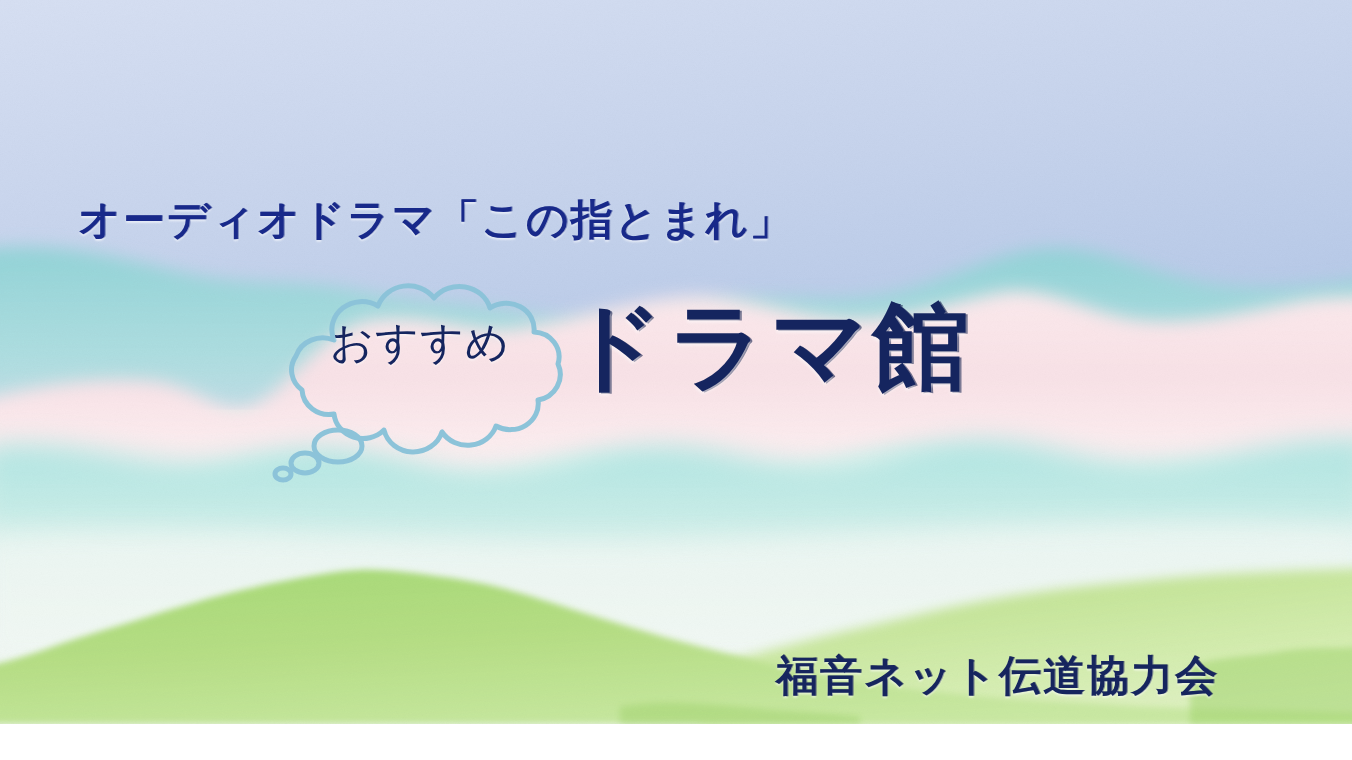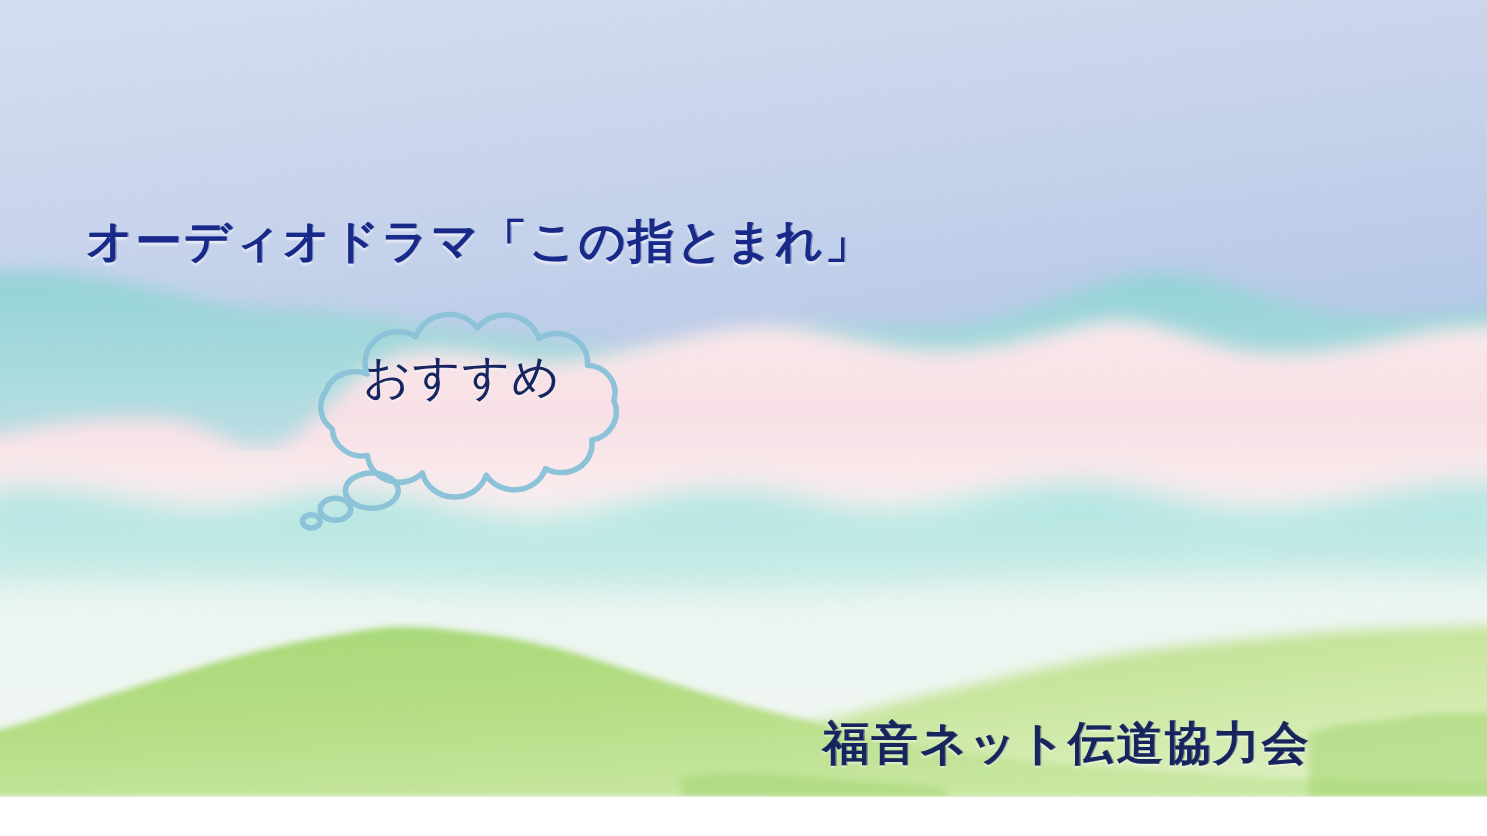--- a/index.html
+++ b/index.html
@@ -307,6 +307,7 @@
 
   <div class="bubble-text">おすすめ</div>
 
+  <div class="brand">ドラマ館</div>
 
   <div class="footer-org">福音ネット伝道協力会</div>
 

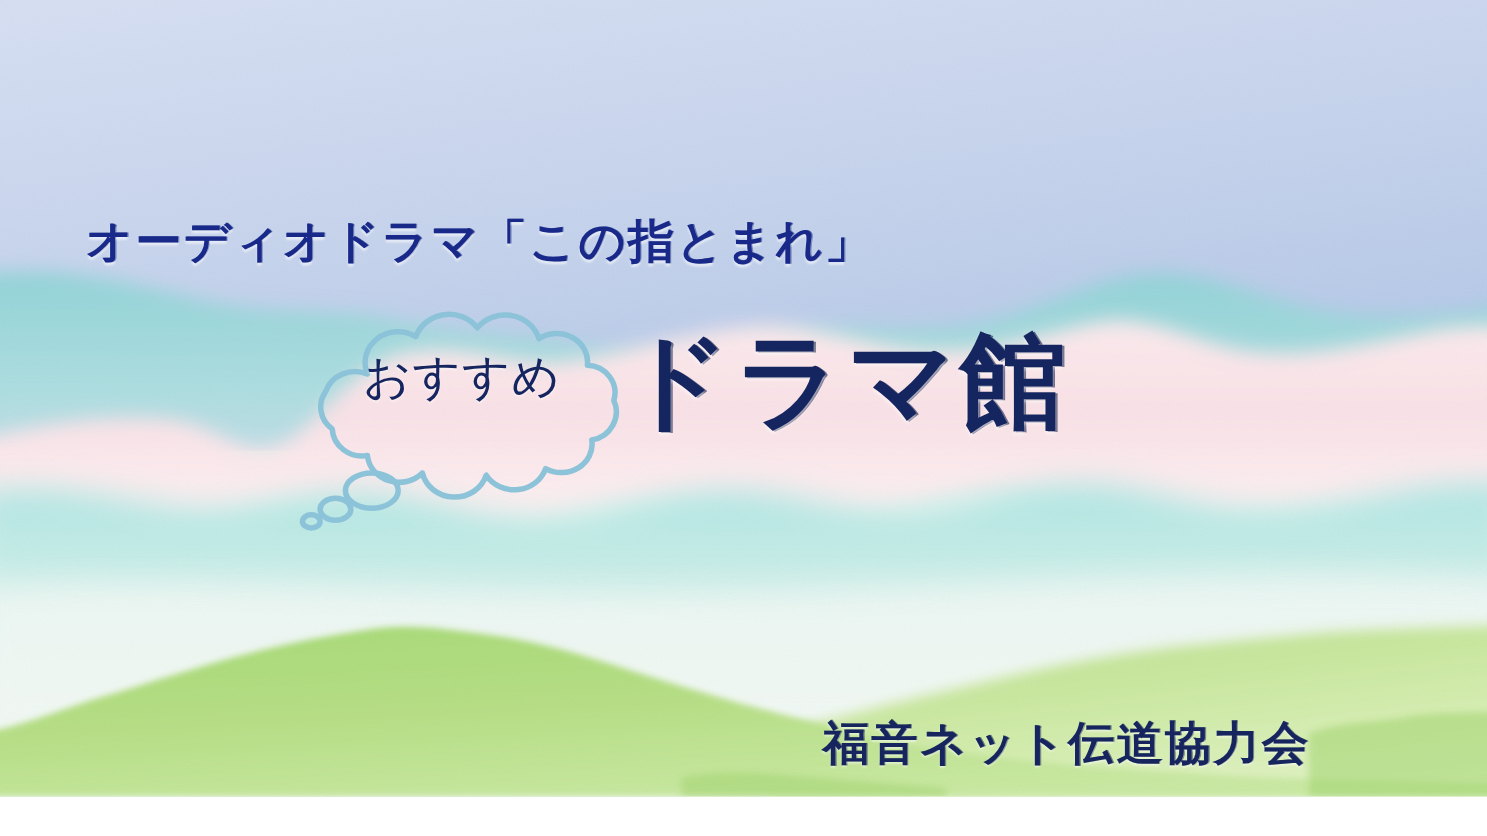--- a/index.html
+++ b/index.html
@@ -70,7 +70,7 @@
 
   .footer-org {
     position: absolute;
-    left: 748px;
+    left: 776px;
     top: 648px;
     font-size: 42px;
     font-weight: 700;

